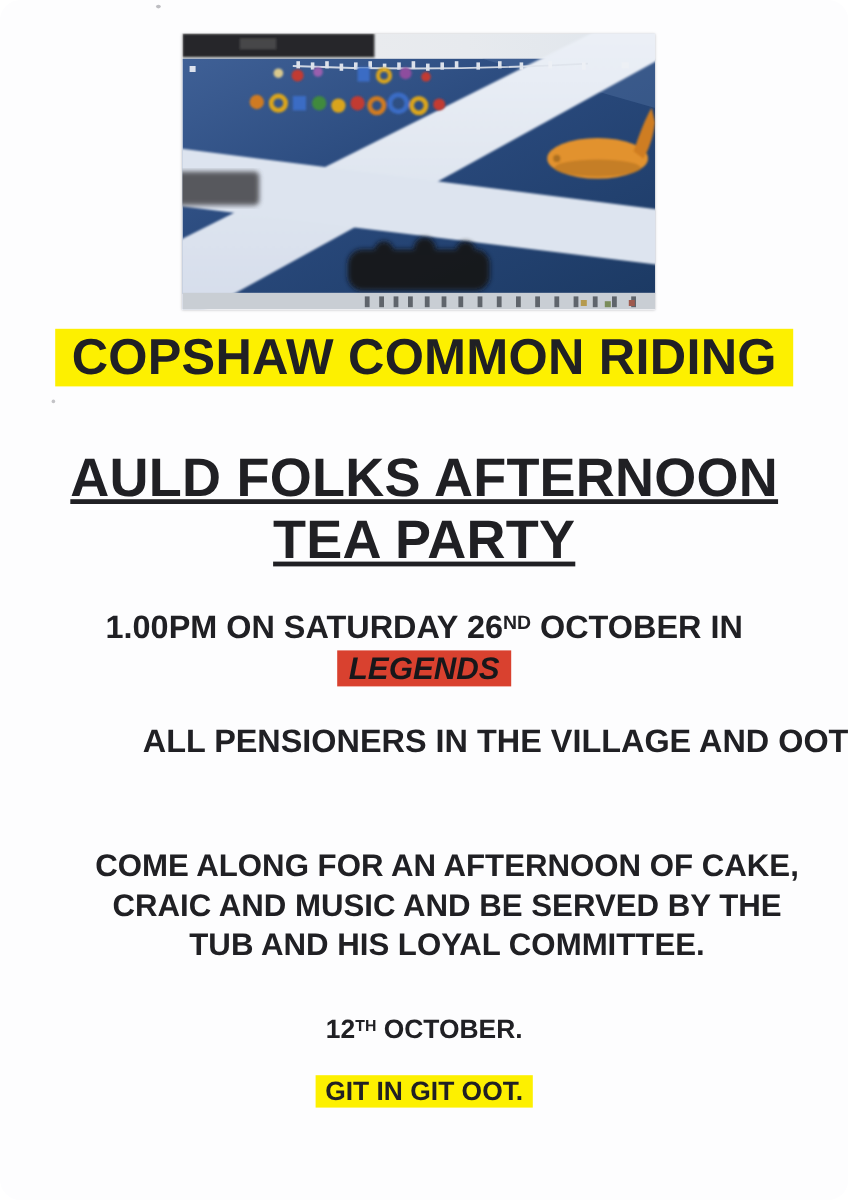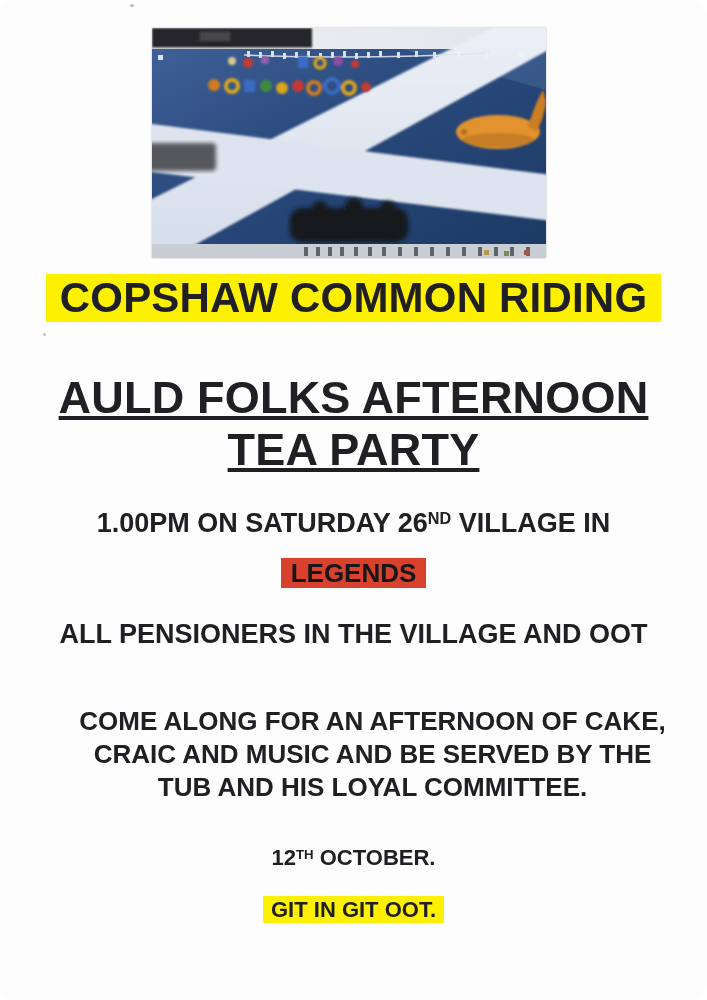--- a/index.html
+++ b/index.html
@@ -182,7 +182,7 @@
   </h1>
 
   <p class="row when" style="margin:0;">
-    <span>1.00PM ON SATURDAY 26</span><sup>ND</sup><span> VILLAGE IN</span>
+    <span>1.00PM ON SATURDAY 26</span><sup>ND</sup><span> OCTOBER IN</span>
   </p>
 
   <p class="row venue-row" style="margin:16px;">

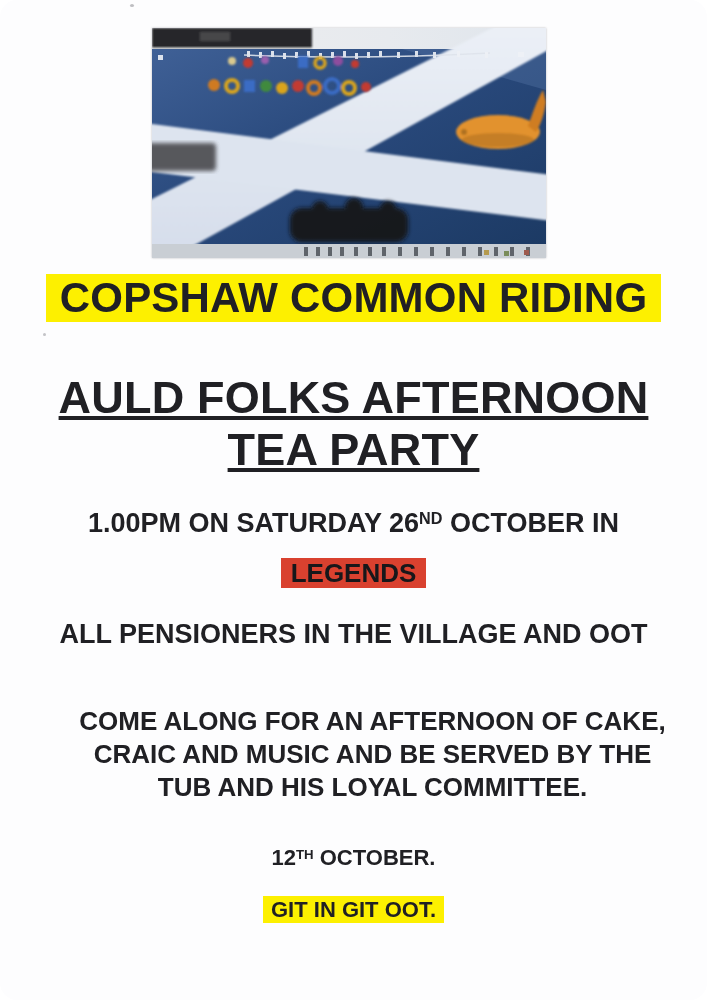--- a/index.html
+++ b/index.html
@@ -185,7 +185,7 @@
     <span>1.00PM ON SATURDAY 26</span><sup>ND</sup><span> OCTOBER IN</span>
   </p>
 
-  <p class="row venue-row" style="margin:16px;">
+  <p class="row venue-row" style="margin:0;font-style:italic;">
     <span class="hl hl-red">LEGENDS</span>
   </p>
 

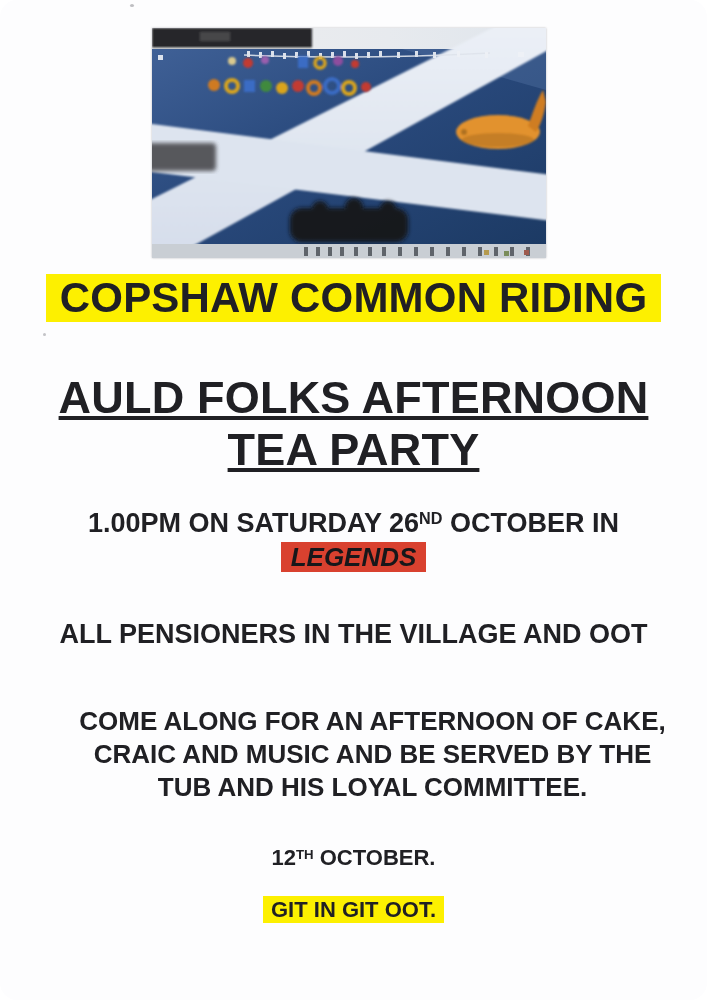--- a/index.html
+++ b/index.html
@@ -189,7 +189,7 @@
     <span class="hl hl-red">LEGENDS</span>
   </p>
 
-  <p class="row invite" style="margin:16px;">
+  <p class="row invite" style="margin:0;text-align:right;">
     <span>ALL PENSIONERS IN THE VILLAGE AND OOT</span><br>
   </p>
 

